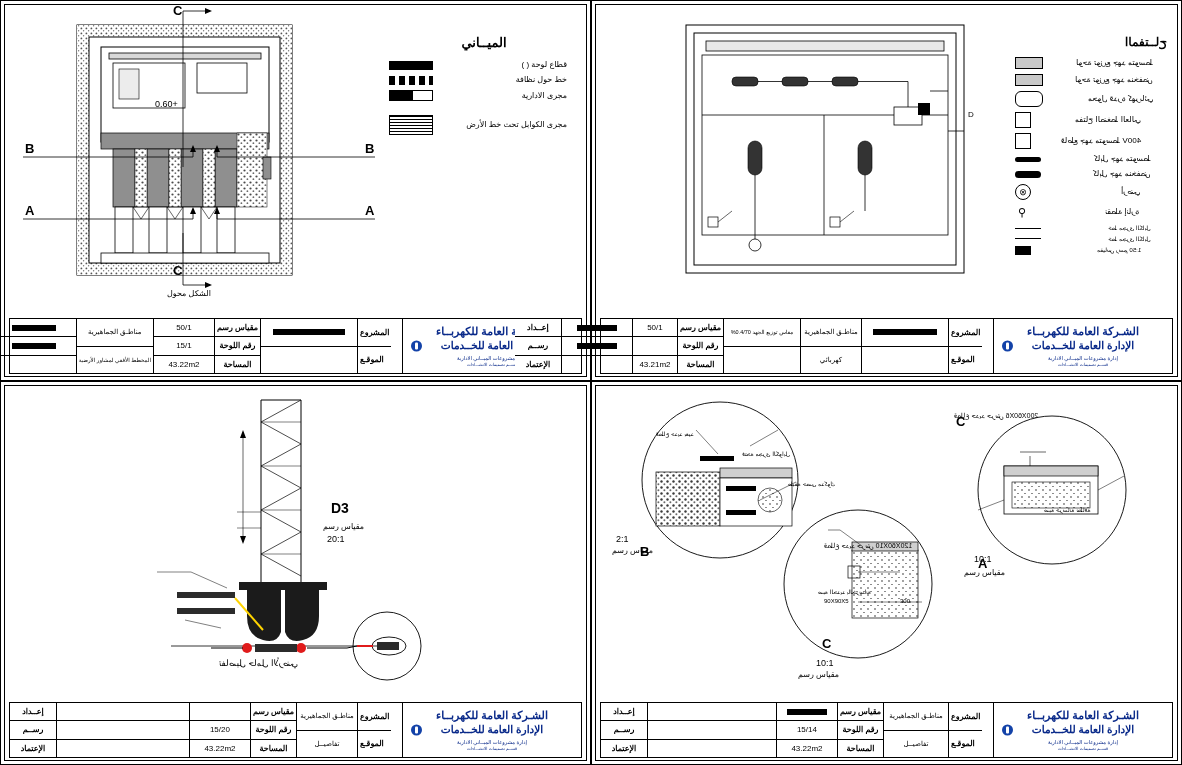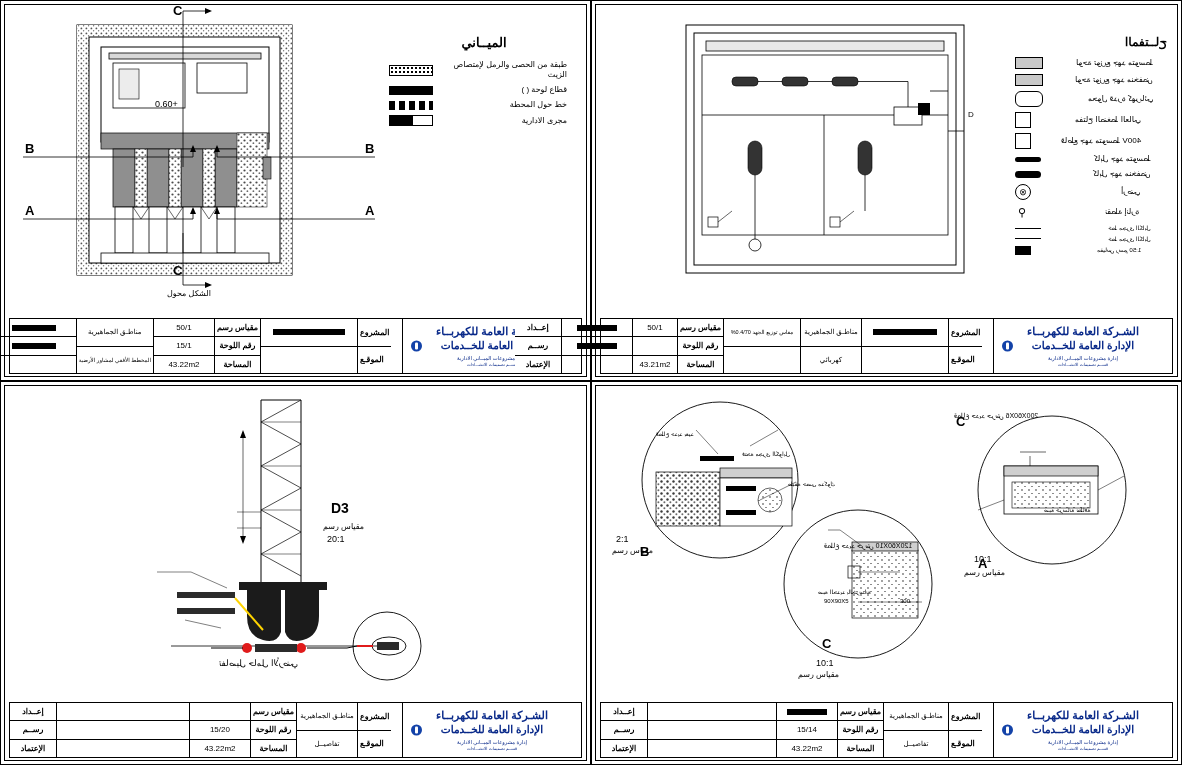--- a/index.html
+++ b/index.html
@@ -143,10 +143,6 @@
       <div style="text-align:center;margin-bottom:10px;" class="key-title">الميــاني</div>
 
       <div class="key-row">
-        <span class="key-txt" style="width:128px;">طبقة من الحصى والرمل لإمتصاص الزيت</span>
-        <span class="sw dots"></span>
-      </div>
-      <div class="key-row">
         <span class="key-txt" style="width:128px;">قطاع لوحة  ( )</span>
         <span class="sw solidblk"></span>
       </div>

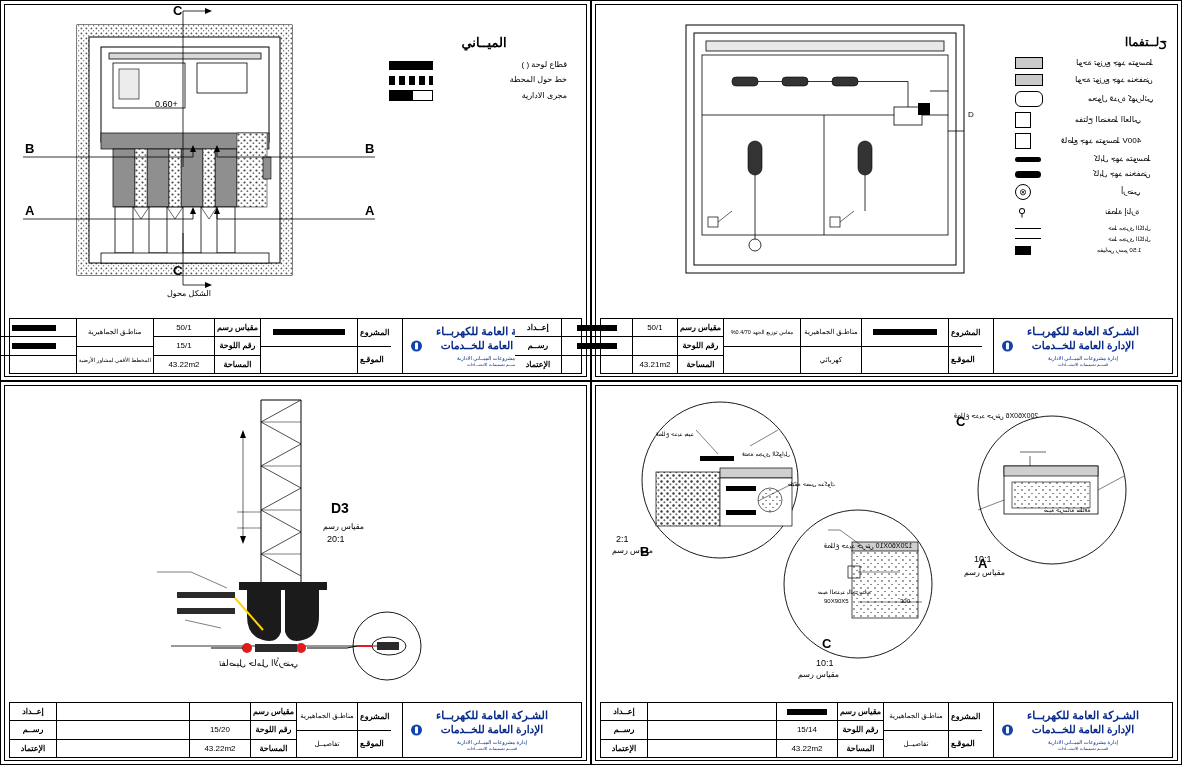--- a/index.html
+++ b/index.html
@@ -147,7 +147,7 @@
         <span class="sw solidblk"></span>
       </div>
       <div class="key-row">
-        <span class="key-txt" style="width:128px;">خط حول المحطة</span>
+        <span class="key-txt" style="width:128px;">خط حول نظافة</span>
         <span class="sw dash"></span>
       </div>
       <div class="key-row">

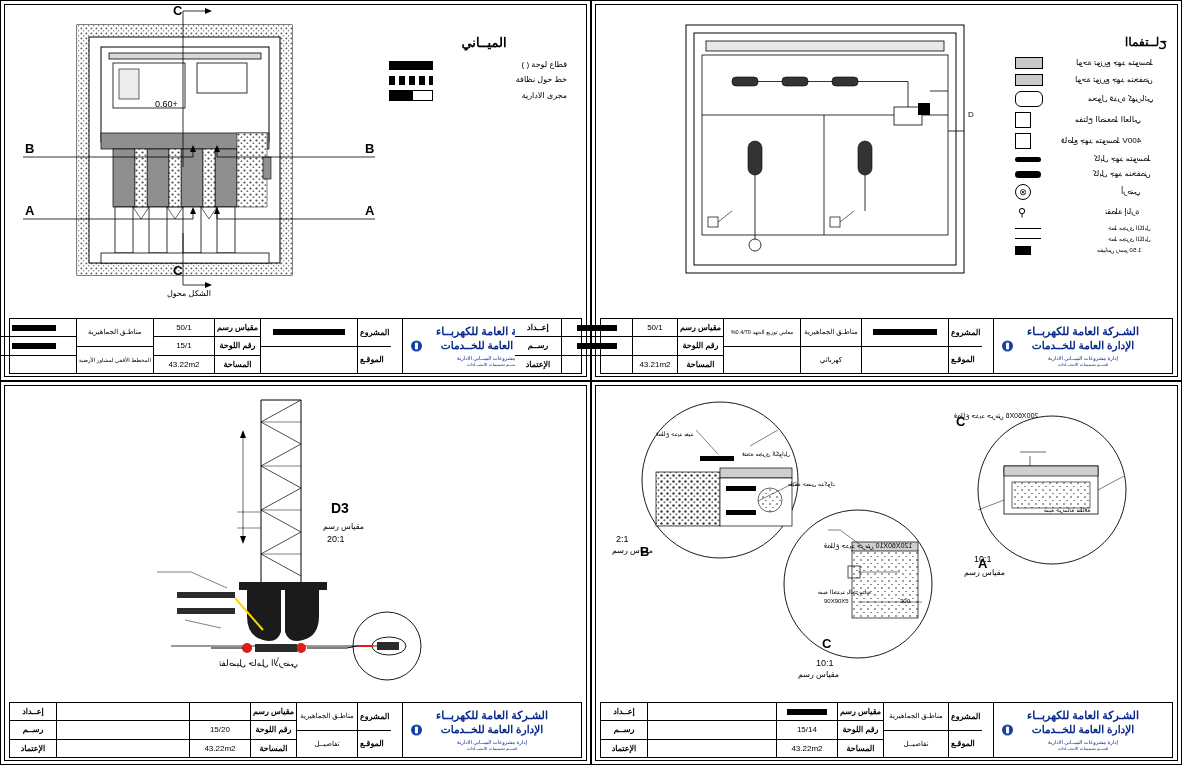--- a/index.html
+++ b/index.html
@@ -154,6 +154,10 @@
         <span class="key-txt" style="width:128px;">مجرى الادارية</span>
         <span class="sw halfblk"></span>
       </div>
+      <div class="key-row" style="margin-top:14px;">
+        <span class="key-txt" style="width:128px;">مجرى الكوابل تحت خط الأرض</span>
+        <span class="sw hatch" style="height:20px;"></span>
+      </div>
     </div>
 
     <div class="titleblock">

